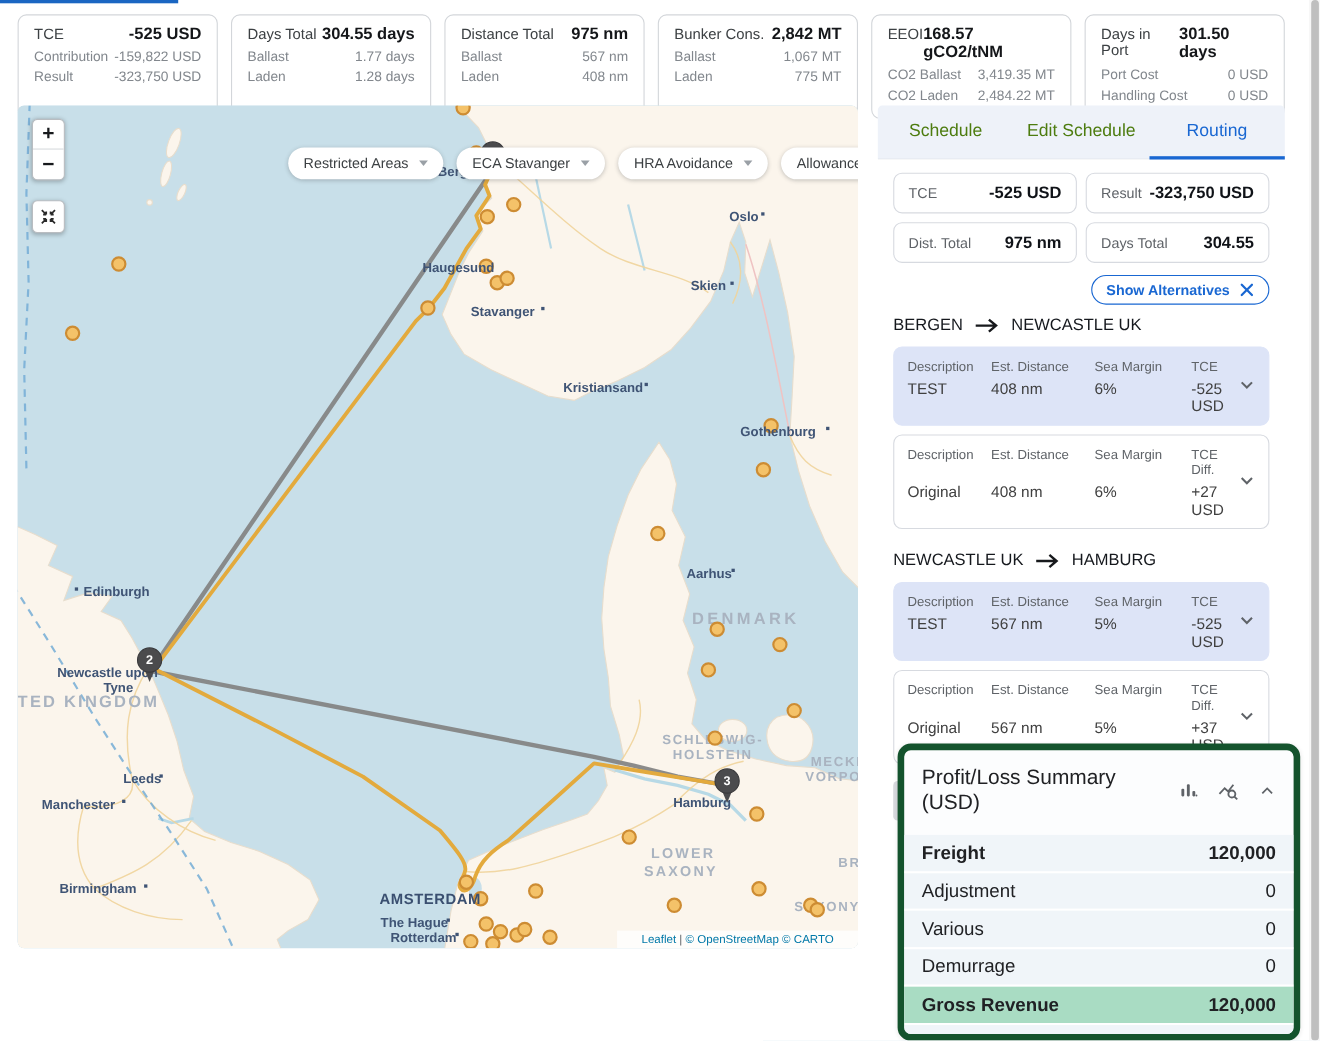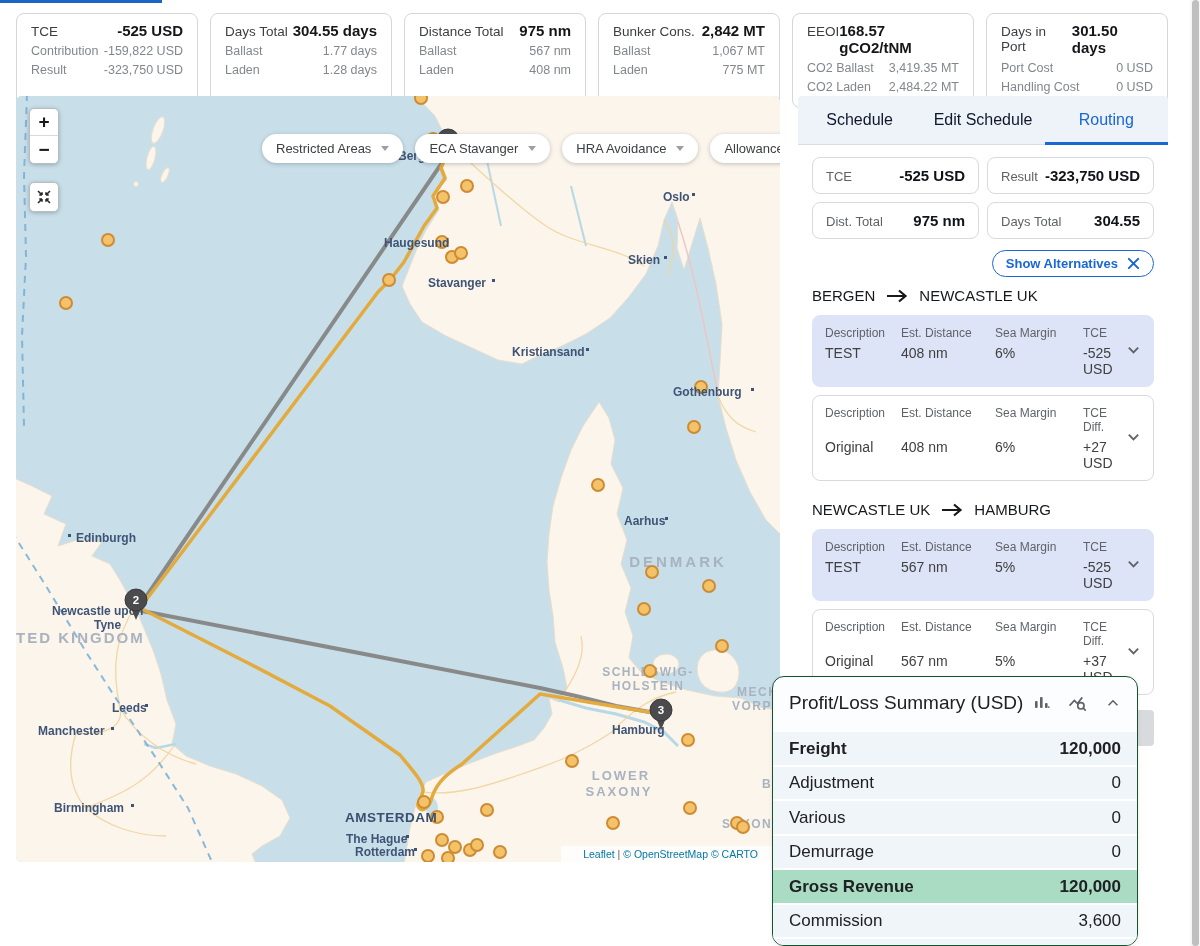--- a/index.html
+++ b/index.html
@@ -31,7 +31,7 @@
   
   .panel { position:absolute; left:798px; top:96px; width:370px; }
   .tabs { display:flex; height:49px; background:#eef2f9; border-bottom:1px solid #d9dde3; border-radius:4px 4px 0 0; }
-  .tab { flex:1; display:flex; align-items:center; justify-content:center; font-size:16px; color:#0f172a; position:relative; cursor:pointer; }
+  .tab { flex:1; display:flex; align-items:center; justify-content:center; font-size:16px; color:#4d7c0f; position:relative; cursor:pointer; }
   .tab.active { color:#1967d2; }
   .tab.active::after { content:""; position:absolute; left:0; right:0; bottom:-1px; height:3px; background:#1967d2; }
   .summary-grid { margin:12px 14px 0; display:grid; grid-template-columns:1fr 1fr; gap:8px; }

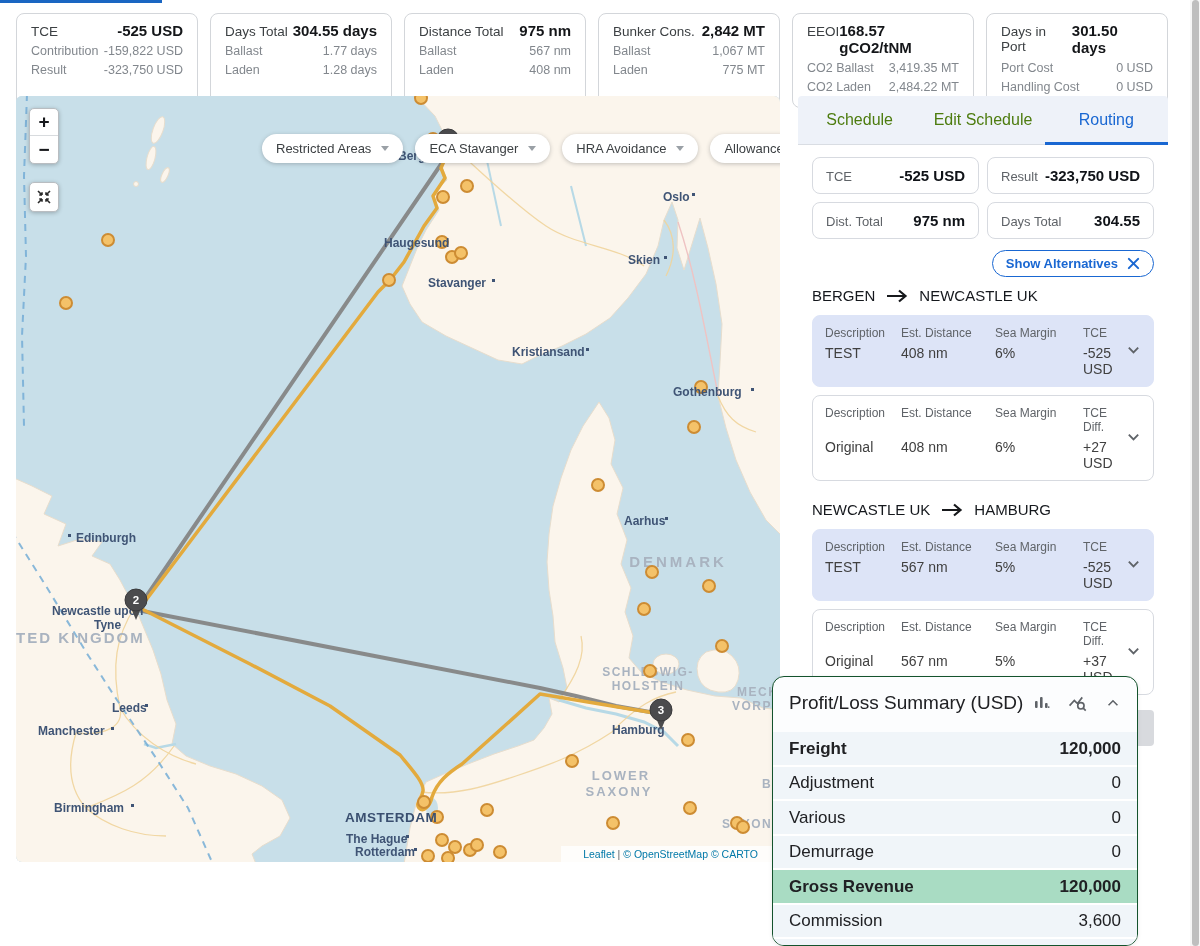--- a/index.html
+++ b/index.html
@@ -51,7 +51,7 @@
   .apply-btn { margin:15px 14px 0; height:36px; background:#d8dade; color:#9ea3ab; display:flex; align-items:center; justify-content:center; font-size:14px; border-radius:4px; }
 
   
-  .pnl-card { position:absolute; left:772px; top:676px; width:366px; height:270px; background:#fcfdfe; border:1px solid #14532d; border-radius:12px; box-shadow:0 1px 4px rgba(0,0,0,.08); overflow:hidden; }
+  .pnl-card { position:absolute; left:816px; top:676px; width:366px; height:270px; background:#fcfdfe; border:6px solid #14532d; border-radius:12px; box-shadow:0 1px 4px rgba(0,0,0,.08); overflow:hidden; }
   .pnl-header { display:flex; align-items:center; padding:15px 16px 8px; }
   .pnl-title { font-size:19px; color:#202124; flex:1; }
   .pnl-icons { display:flex; gap:18px; align-items:center; }

